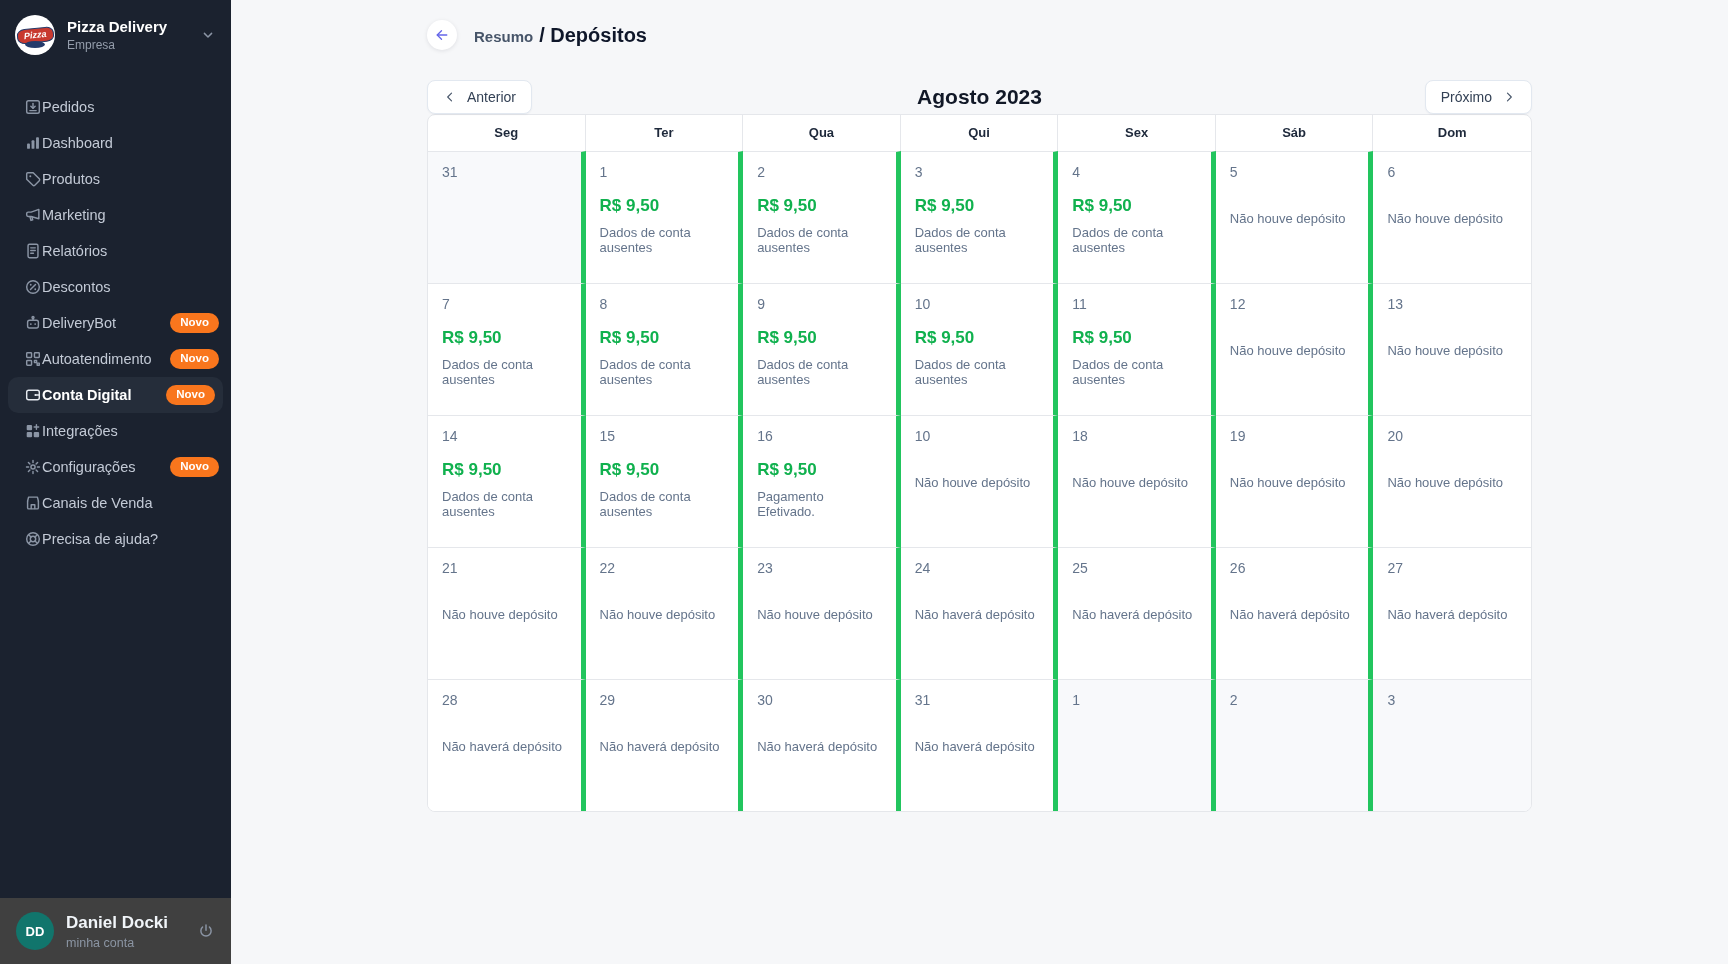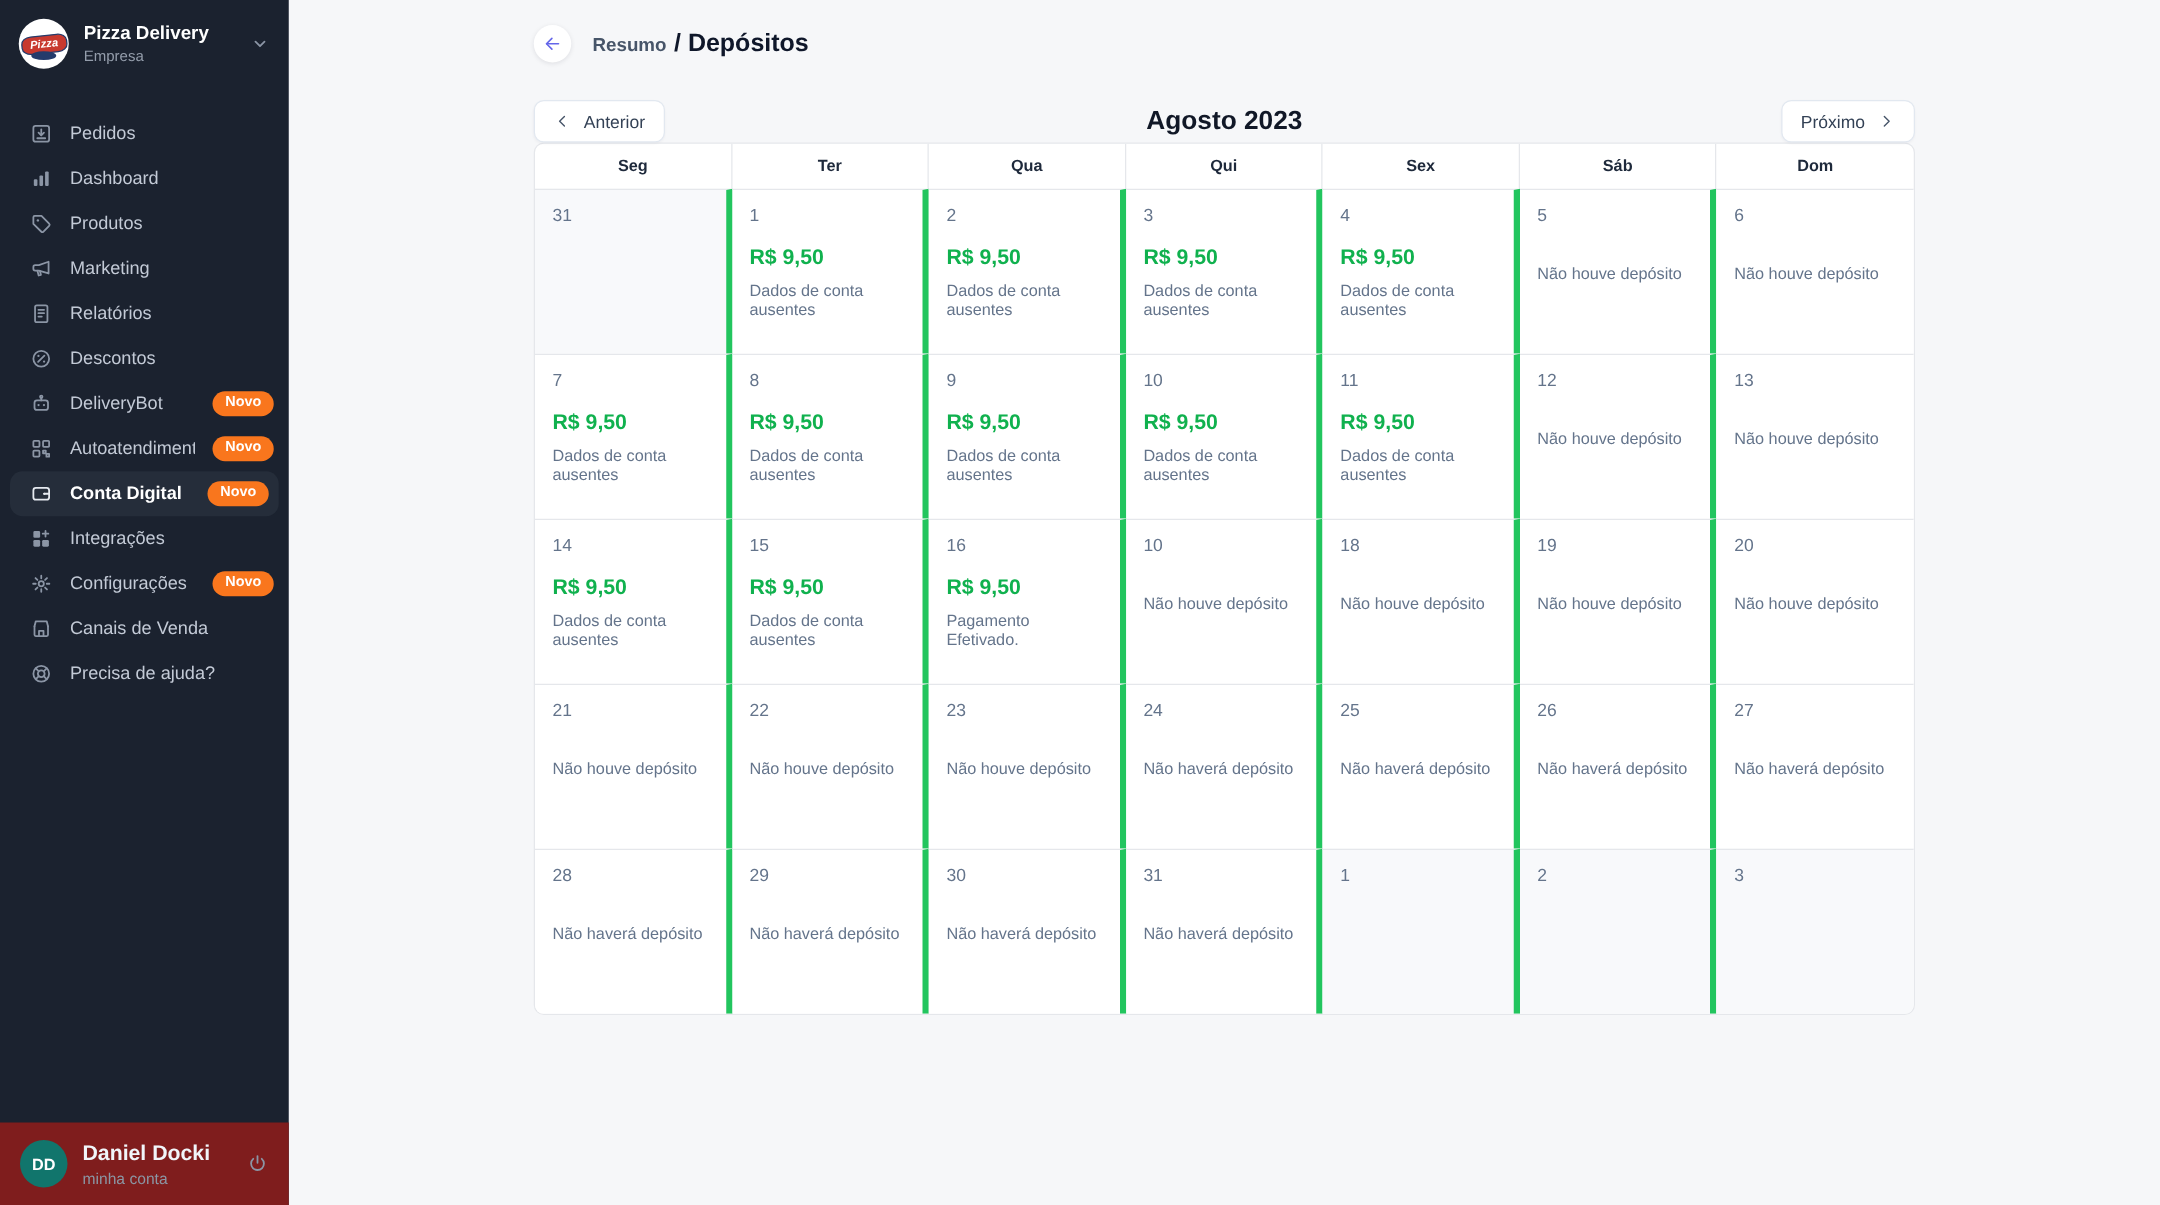--- a/index.html
+++ b/index.html
@@ -20,7 +20,7 @@
   .company-sub{color:#949dab;font-size:12px;margin-top:2px;}
   .company-chevron{color:#8b95a5;}
   .nav{margin-top:22px;flex:1;}
-  .nav-item{display:flex;align-items:center;gap:14px;height:36px;padding:0 12px 0 24px;font-size:14.5px;cursor:pointer;color:#c3cad6;}
+  .nav-item{display:flex;align-items:center;height:36px;padding:0 12px 0 24px;font-size:14.5px;cursor:pointer;color:#c3cad6;}
   .nav-item .label{flex:1;white-space:nowrap;overflow:hidden;}
   .nav-item.active{background:#252d3a;border-radius:10px;margin:0 8px;padding:0 8px 0 16px;color:#fff;font-weight:600;}
   .icon{display:inline-flex;color:#8b95a5;flex:none;}

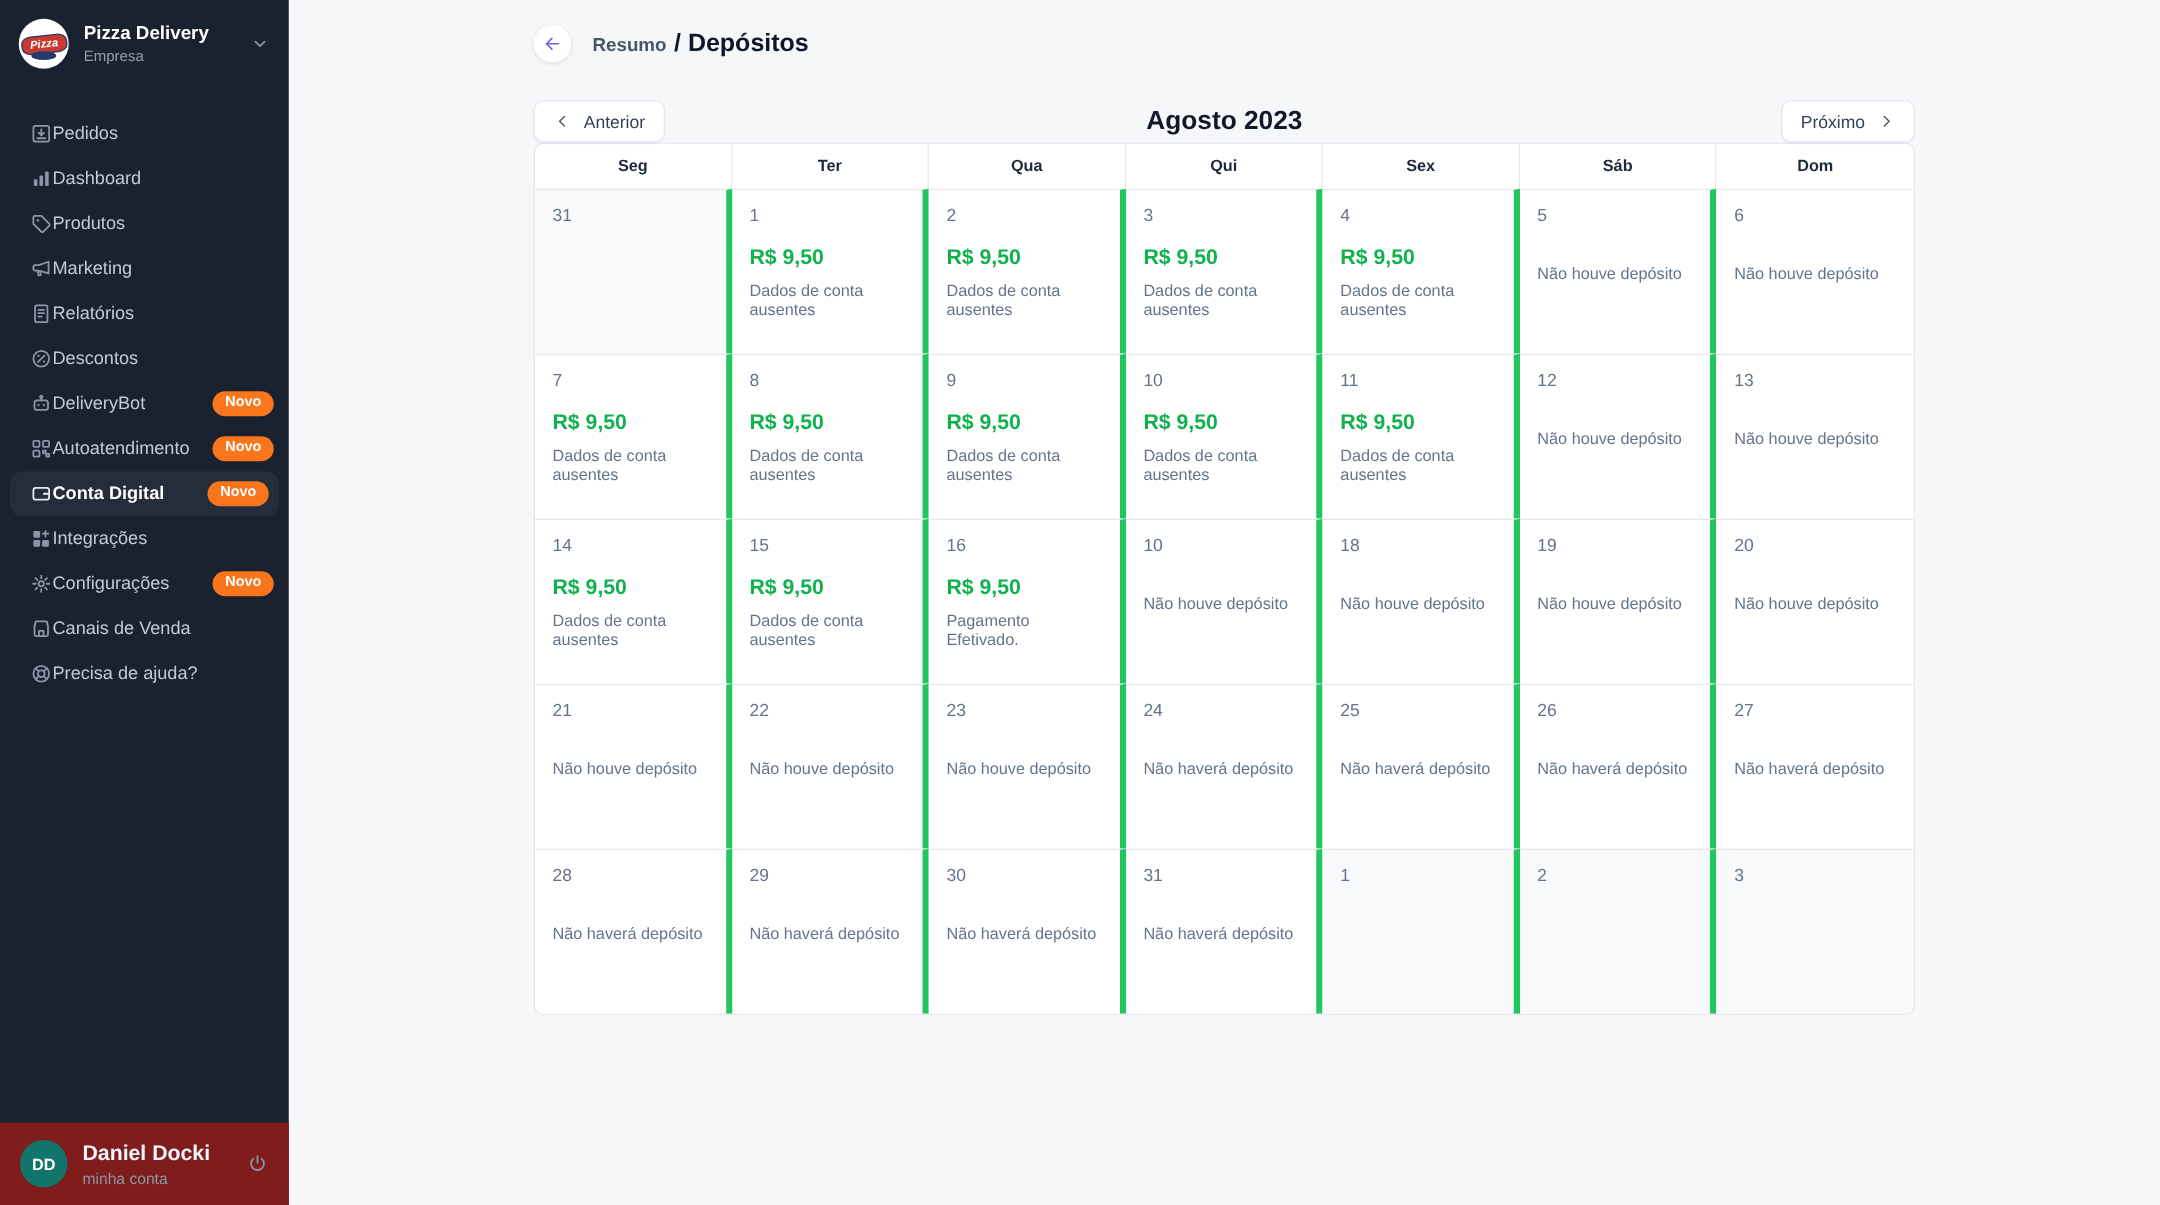--- a/index.html
+++ b/index.html
@@ -27,7 +27,7 @@
   .icon svg{width:18px;height:18px;display:block;}
   .nav-item.active .icon{color:#e5e9ef;}
   .badge{background:#f9761d;color:#fff;font-size:11.5px;font-weight:700;padding:3px 10px;border-radius:999px;line-height:1.2;flex:none;}
-  .user{margin-top:auto;background:#7f1d1d;display:flex;align-items:center;gap:12px;padding:14px 16px;cursor:pointer;}
+  .user{margin-top:auto;background:#404040;display:flex;align-items:center;gap:12px;padding:14px 16px;cursor:pointer;}
   .avatar{width:38px;height:38px;border-radius:50%;background:#11756c;color:#fff;font-size:13px;font-weight:700;display:flex;align-items:center;justify-content:center;flex:none;}
   .user-meta{flex:1;min-width:0;}
   .user-name{color:#f1f5f9;font-size:17px;font-weight:700;line-height:1.25;}

